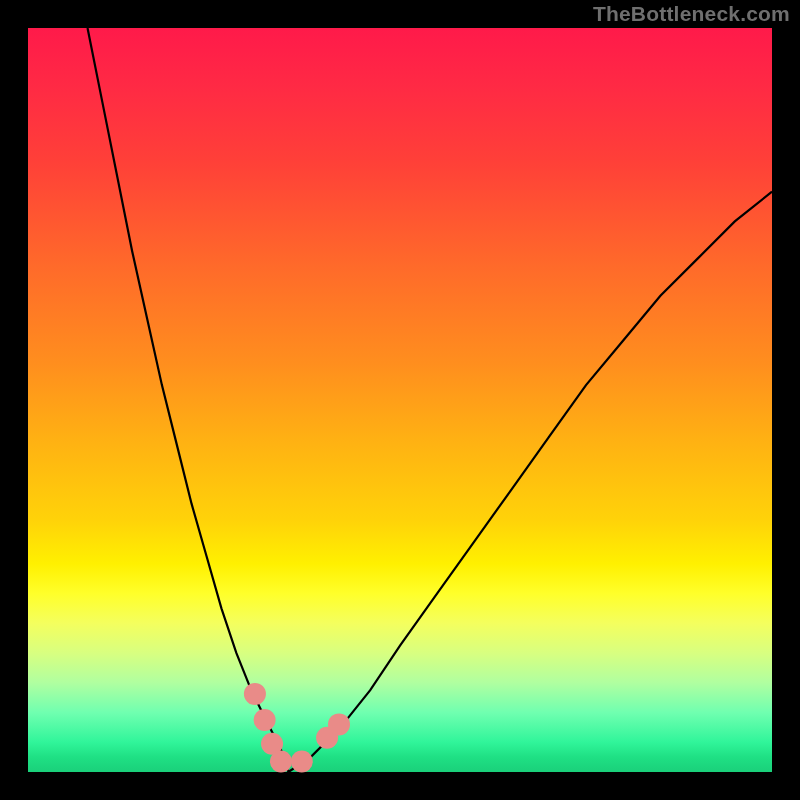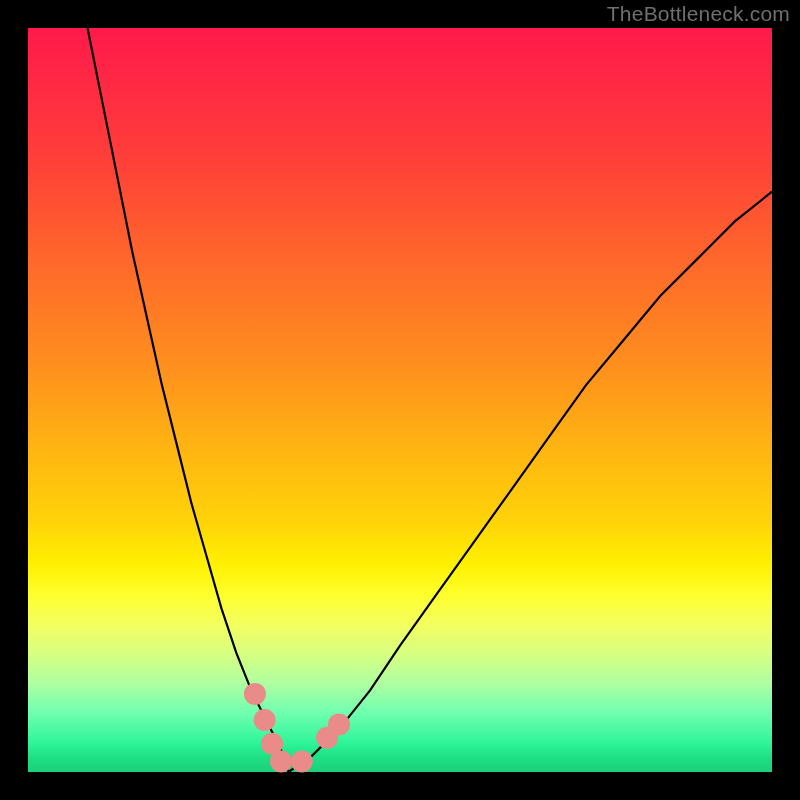--- a/index.html
+++ b/index.html
@@ -48,7 +48,7 @@
     right: 10px;
     color: #6f6f6f;
     font-size: 21px;
-    font-weight: 400;
+    font-weight: 700;
     letter-spacing: 0.2px;
     user-select: none;
   }

